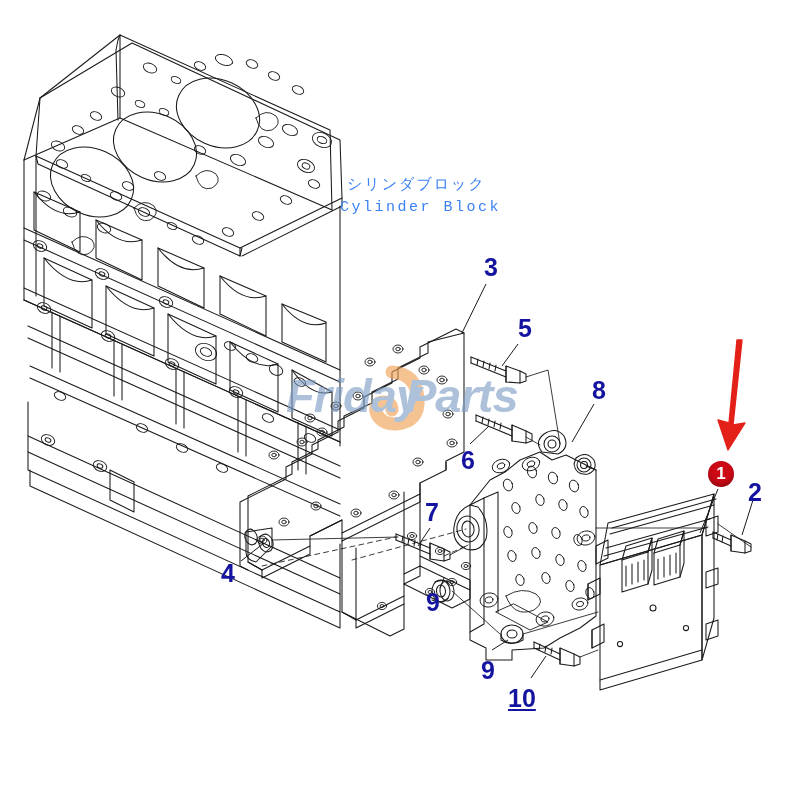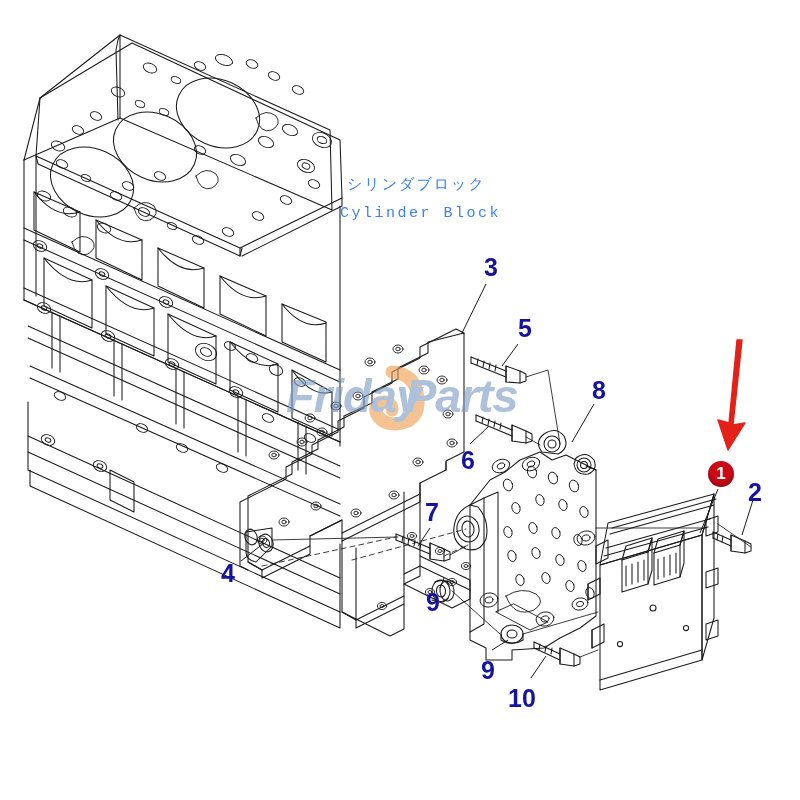--- a/index.html
+++ b/index.html
@@ -494,7 +494,7 @@
   </svg>
 
   <div class="cblabel cb-jp" style="left:347px;top:175px;">シリンダブロック</div>
-  <div class="cblabel cb-en" style="left:340px;top:199px;margin-top:6px;">Cylinder Block</div>
+  <div class="cblabel cb-en" style="left:340px;top:199px;">Cylinder Block</div>
 
   <div class="lbl" style="left:484px;top:255px;">3</div>
   <div class="lbl" style="left:518px;top:316px;">5</div>

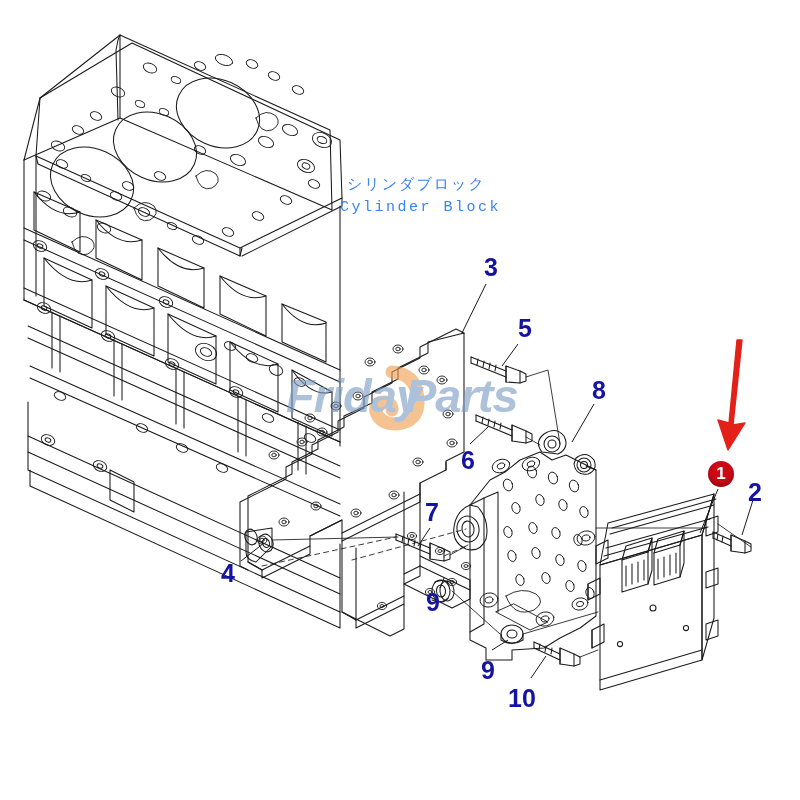--- a/index.html
+++ b/index.html
@@ -504,7 +504,7 @@
   <div class="lbl" style="left:221px;top:561px;">4</div>
   <div class="lbl" style="left:426px;top:590px;">9</div>
   <div class="lbl" style="left:481px;top:658px;">9</div>
-  <div class="lbl" style="left:508px;top:686px;">10</div>
+  <div class="lbl" style="left:508px;top:686px;text-decoration:underline;">10</div>
   <div class="lbl" style="left:748px;top:480px;">2</div>
 
   <div class="badge" style="left:708px;top:461px;">1</div>

